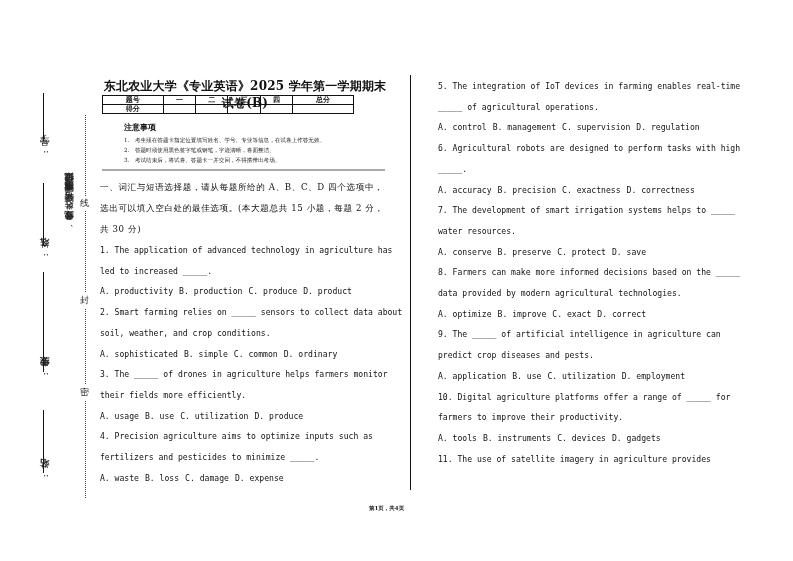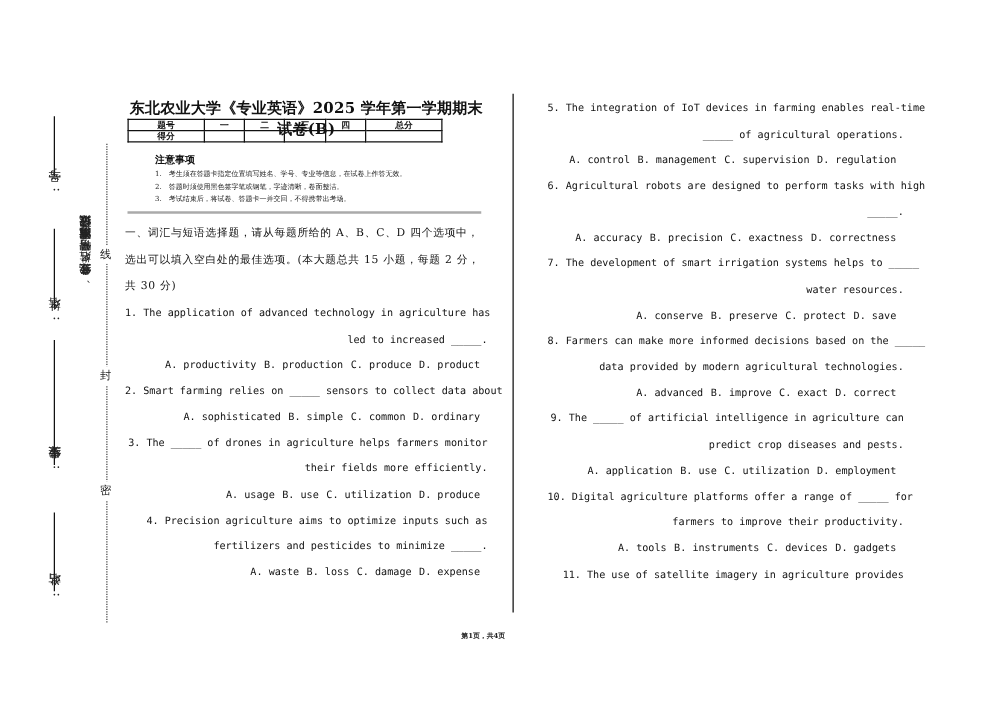--- a/index.html
+++ b/index.html
@@ -23,7 +23,7 @@
   .notice h3 { font-size: 8px; font-weight: bold; margin-bottom: 2px; }
   .notice p { font-size: 5.6px; line-height: 10px; color: #222; }
   .rule { height: 2px; background: #aaa; margin: 4px 0 6px 2px; width: 283px; }
-  .q { font-family: "DejaVu Sans Mono", monospace; font-size: 8.1px; line-height: 20.7px; color: #111; white-space: nowrap; text-align: right; }
+  .q { font-family: "DejaVu Sans Mono", monospace; font-size: 8.1px; line-height: 20.7px; color: #111; white-space: nowrap; }
   .cn { font-family: "DejaVu Serif", serif; font-size: 8.6px; line-height: 21px; letter-spacing: 0.6px; white-space: nowrap; }
   .opts span { margin-right: 6px; }
 

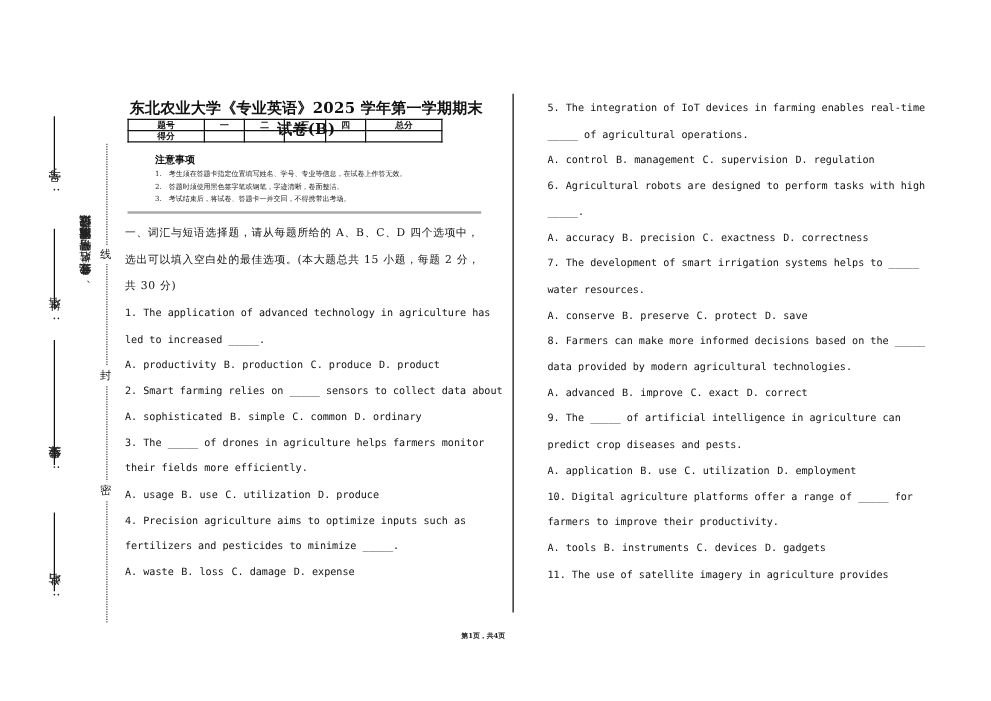--- a/index.html
+++ b/index.html
@@ -161,7 +161,7 @@
     <div class="q">8. Farmers can make more informed decisions based on the _____</div>
     <div class="q">data provided by modern agricultural technologies.</div>
     <div class="q opts">
-      <span>A. advanced</span><span>B. improve</span><span>C. exact</span><span>D. correct</span>
+      <span>A. optimize</span><span>B. improve</span><span>C. exact</span><span>D. correct</span>
     </div>
   </div>
 

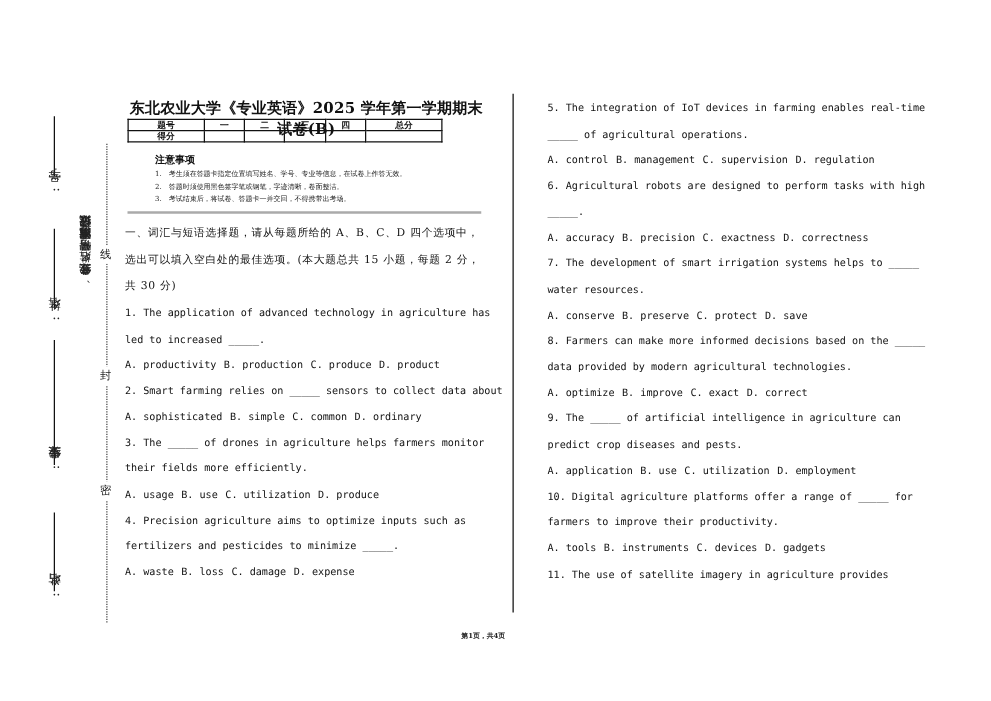--- a/index.html
+++ b/index.html
@@ -107,6 +107,7 @@
 
   <div>
     <div class="q">2. Smart farming relies on _____ sensors to collect data about</div>
+    <div class="q">soil, weather, and crop conditions.</div>
     <div class="q opts">
       <span>A. sophisticated</span><span>B. simple</span><span>C. common</span><span>D. ordinary</span>
     </div>

